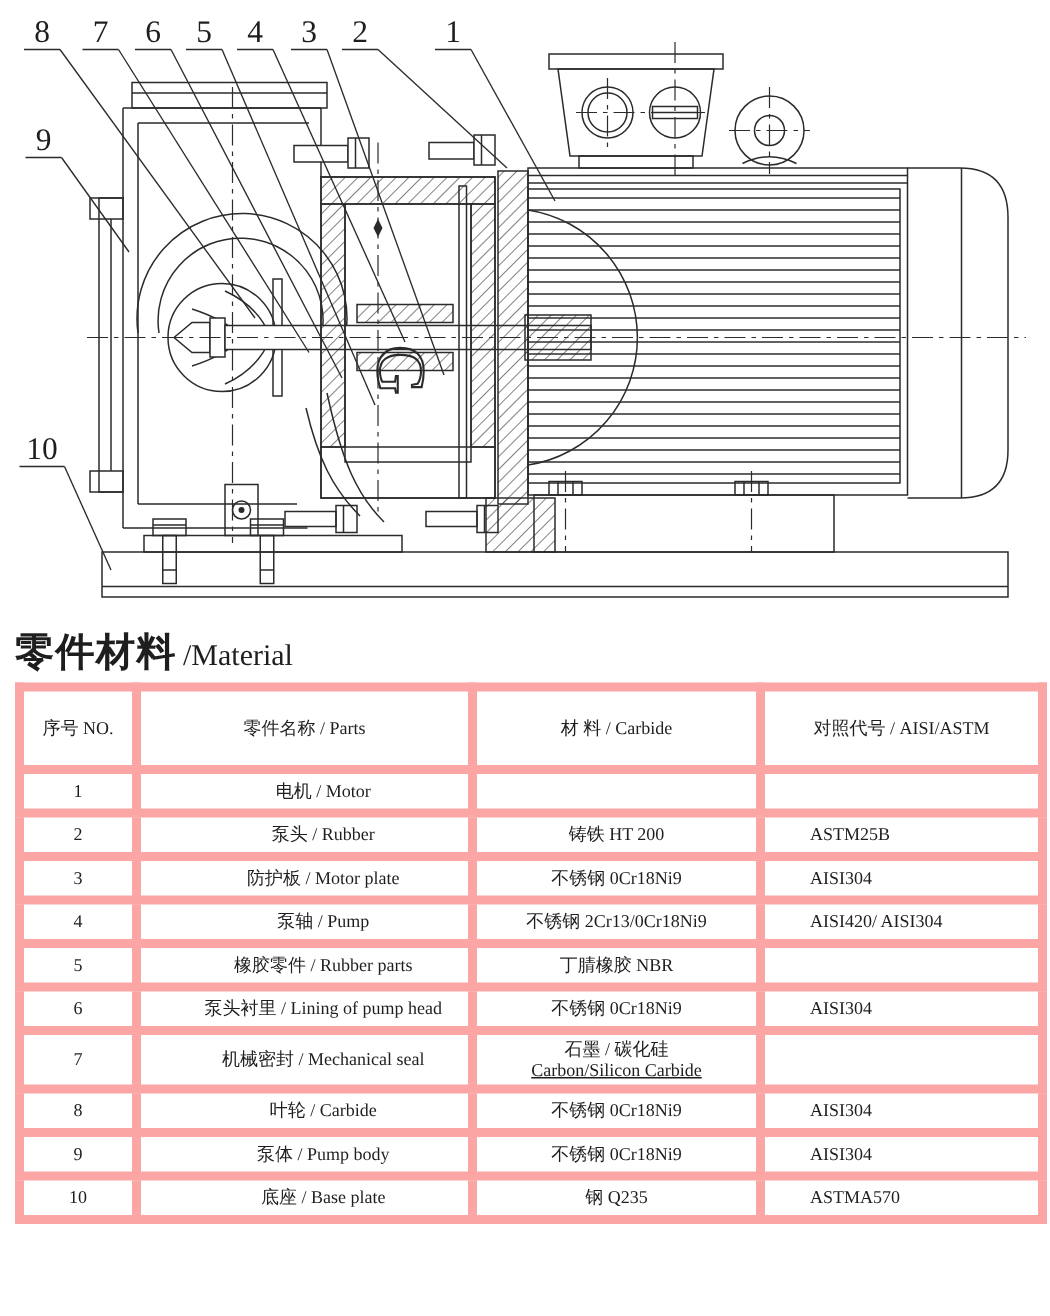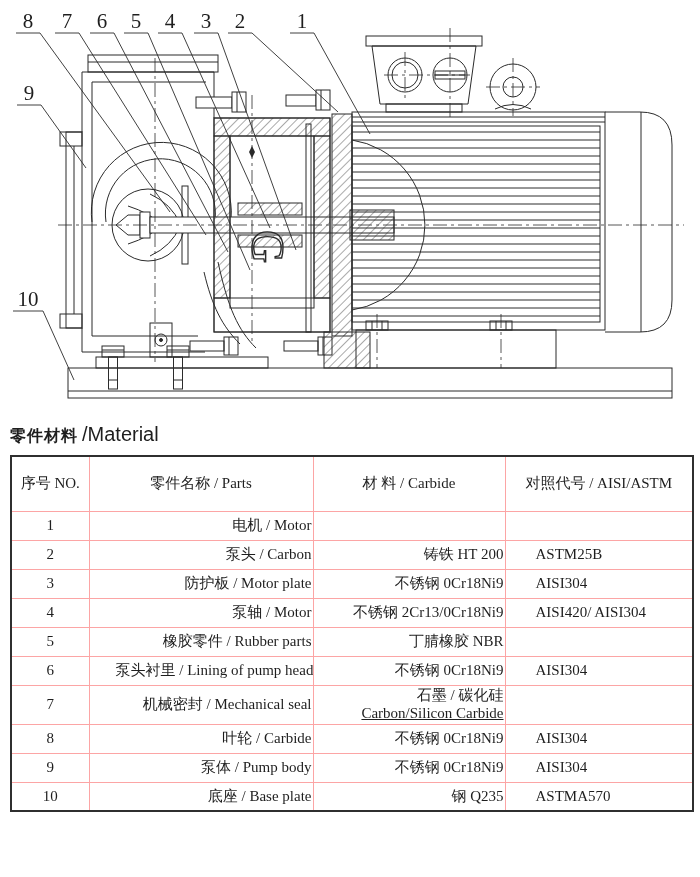--- a/index.html
+++ b/index.html
@@ -7,7 +7,7 @@
   .drawing{position:relative;width:700px;height:412px;}
   .drawing svg{position:absolute;left:0;top:0;}
   .section-title{margin:8px 0 7px 10px;height:28px;line-height:28px;white-space:nowrap;}
-  .section-title .cn{font-family:"Liberation Sans",sans-serif;font-weight:bold;font-size:16px;letter-spacing:1px;}
+  .section-title .cn{font-family:"Liberation Sans",sans-serif;font-weight:bold;font-size:26px;letter-spacing:1px;}
   .section-title .en{font-family:Liberation Sans, sans-serif;font-size:20px;}
   table.mat{border-collapse:collapse;margin-left:10px;width:682px;table-layout:fixed;}
   table.mat{border:2px solid #2f2f2f;}

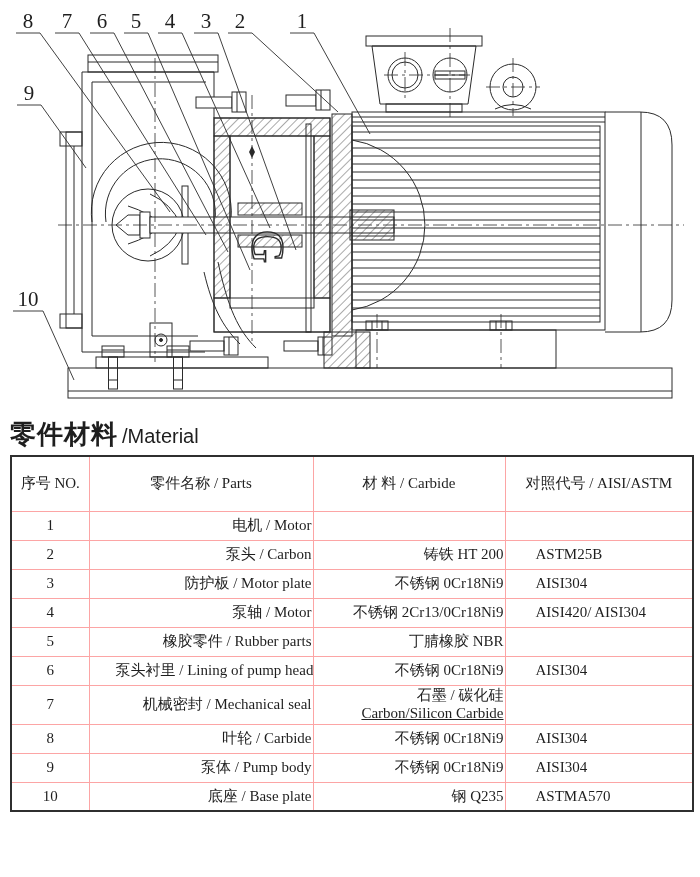--- a/index.html
+++ b/index.html
@@ -8,7 +8,7 @@
   .drawing svg{position:absolute;left:0;top:0;}
   .section-title{margin:8px 0 7px 10px;height:28px;line-height:28px;white-space:nowrap;}
   .section-title .cn{font-family:"Liberation Sans",sans-serif;font-weight:bold;font-size:26px;letter-spacing:1px;}
-  .section-title .en{font-family:Liberation Sans, sans-serif;font-size:20px;}
+  .section-title .en{font-family:Liberation Serif, serif;font-size:20px;}
   table.mat{border-collapse:collapse;margin-left:10px;width:682px;table-layout:fixed;}
   table.mat{border:2px solid #2f2f2f;}
   table.mat td,table.mat th{border:1px solid #fca5a5;font-weight:normal;font-size:15px;overflow:hidden;white-space:nowrap;}

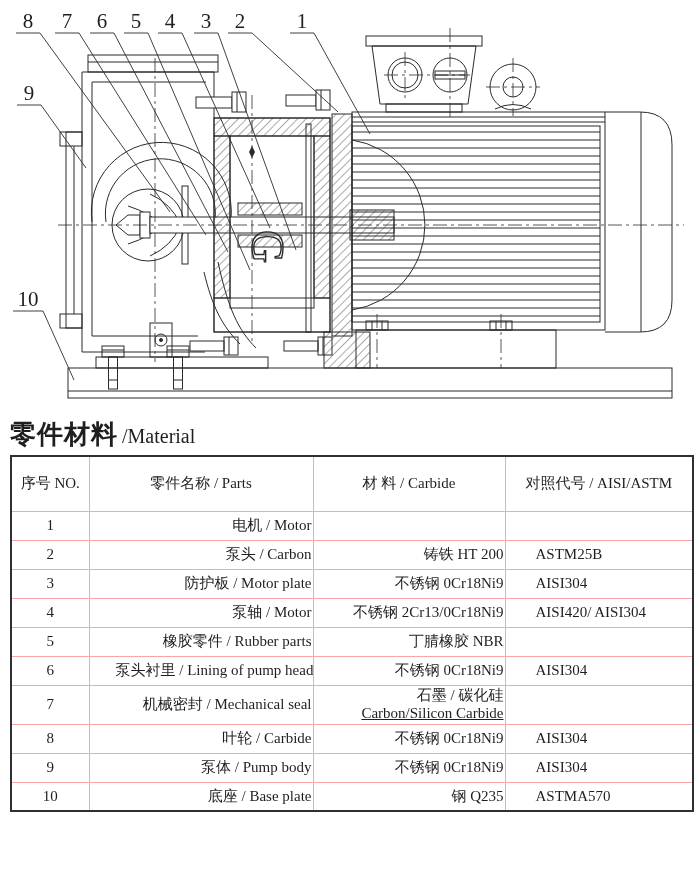--- a/index.html
+++ b/index.html
@@ -11,7 +11,7 @@
   .section-title .en{font-family:Liberation Serif, serif;font-size:20px;}
   table.mat{border-collapse:collapse;margin-left:10px;width:682px;table-layout:fixed;}
   table.mat{border:2px solid #2f2f2f;}
-  table.mat td,table.mat th{border:1px solid #fca5a5;font-weight:normal;font-size:15px;overflow:hidden;white-space:nowrap;}
+  table.mat td,table.mat th{border:6px solid #fca5a5;font-weight:normal;font-size:12px;overflow:hidden;white-space:nowrap;}
   tr.hdr{height:55px;}
   tr.row{height:29px;}
   tr.row.tall{height:39px;}

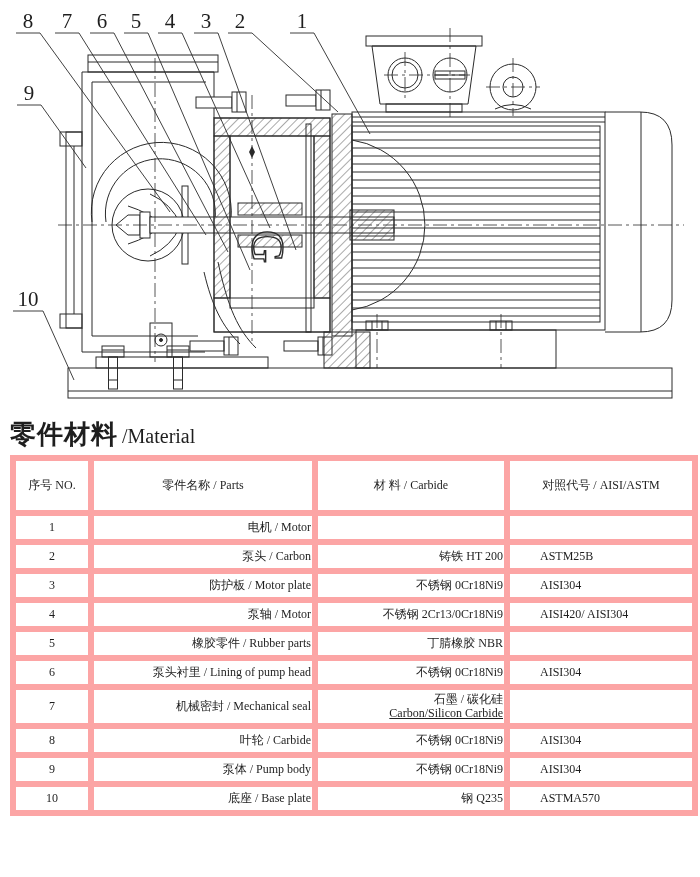--- a/index.html
+++ b/index.html
@@ -17,7 +17,7 @@
   tr.row.tall{height:39px;}
   th{text-align:center;font-size:15.5px;}
   td.c-no{text-align:center;}
-  td.c-parts{padding-left:26px;text-align:right;}
+  td.c-parts{padding-left:26px;text-align:center;}
   td.c-mat{text-align:right;line-height:1.15;}
   td.c-code{padding-left:30px;text-align:left;}
   .l2{display:block;text-decoration:underline;}

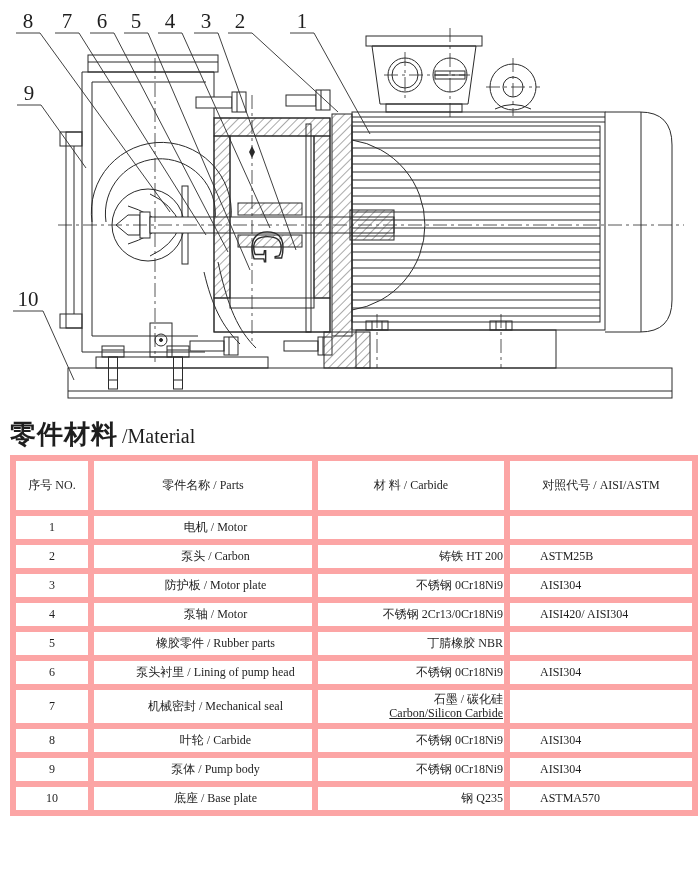--- a/index.html
+++ b/index.html
@@ -243,7 +243,7 @@
   </tr>
   <tr class="row">
     <td class="c-no">2</td>
-    <td class="c-parts">泵头 / Carbon</td>
+    <td class="c-parts">泵头 / Rubber</td>
     <td class="c-mat"><span>铸铁 HT 200</span></td>
     <td class="c-code">ASTM25B</td>
   </tr>

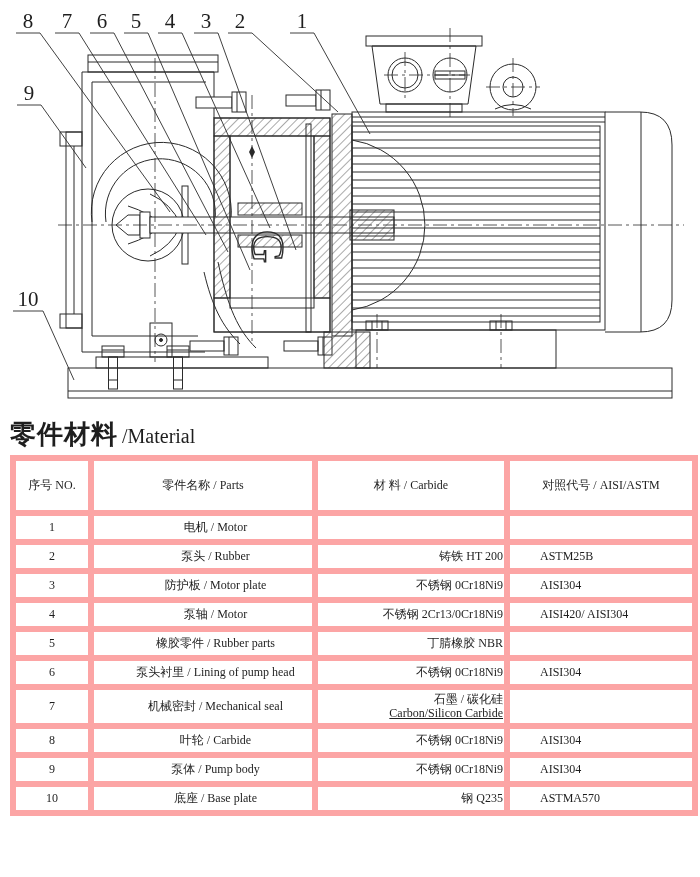--- a/index.html
+++ b/index.html
@@ -18,7 +18,7 @@
   th{text-align:center;font-size:15.5px;}
   td.c-no{text-align:center;}
   td.c-parts{padding-left:26px;text-align:center;}
-  td.c-mat{text-align:right;line-height:1.15;}
+  td.c-mat{text-align:center;line-height:1.15;}
   td.c-code{padding-left:30px;text-align:left;}
   .l2{display:block;text-decoration:underline;}
   .l2:empty{display:none;}

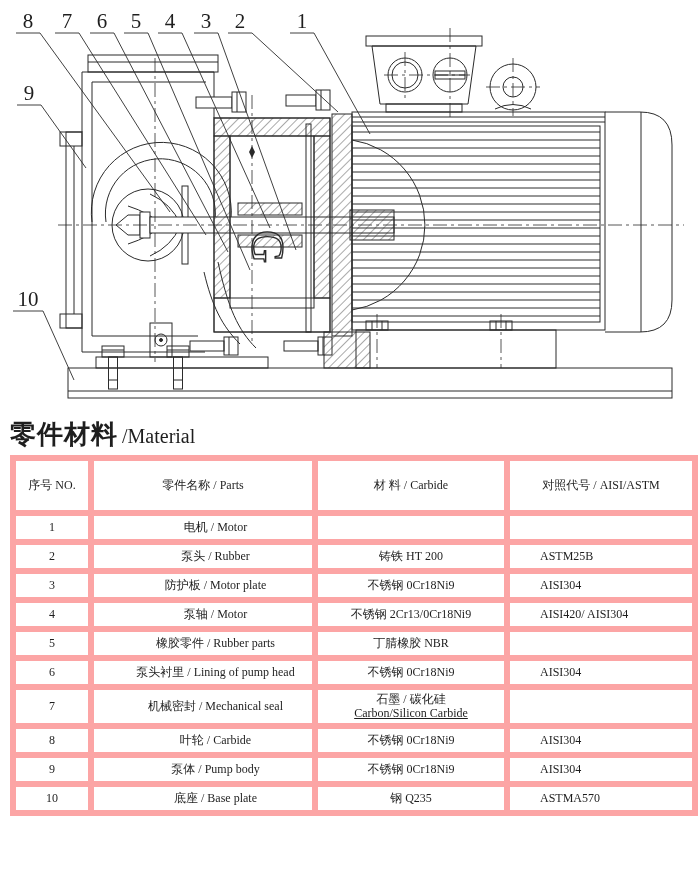--- a/index.html
+++ b/index.html
@@ -255,7 +255,7 @@
   </tr>
   <tr class="row">
     <td class="c-no">4</td>
-    <td class="c-parts">泵轴 / Motor</td>
+    <td class="c-parts">泵轴 / Pump</td>
     <td class="c-mat"><span>不锈钢 2Cr13/0Cr18Ni9</span></td>
     <td class="c-code">AISI420/ AISI304</td>
   </tr>

